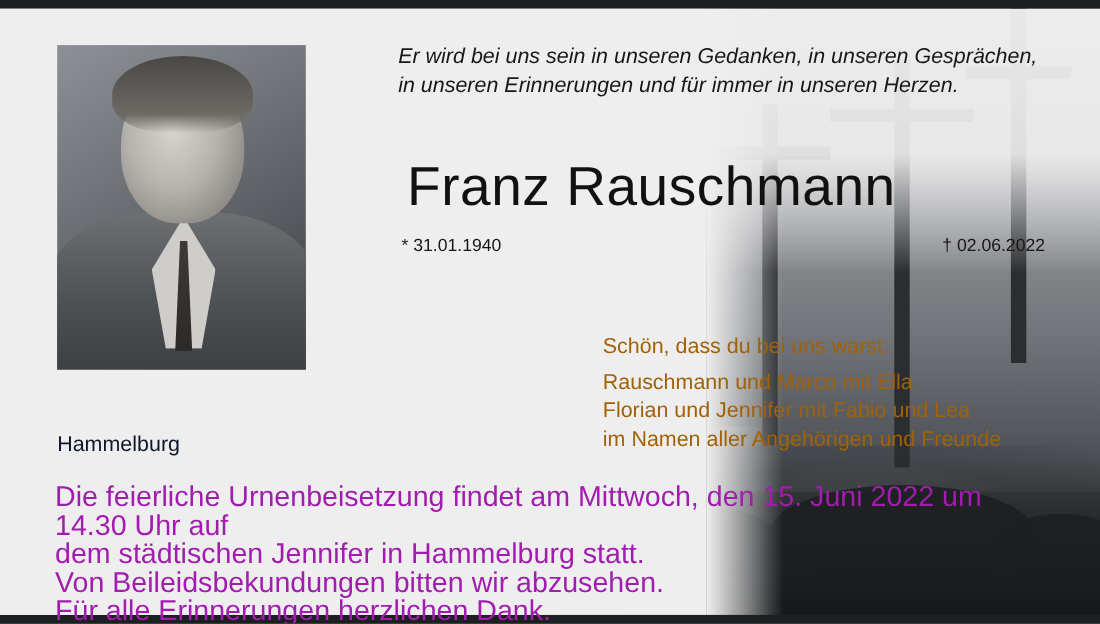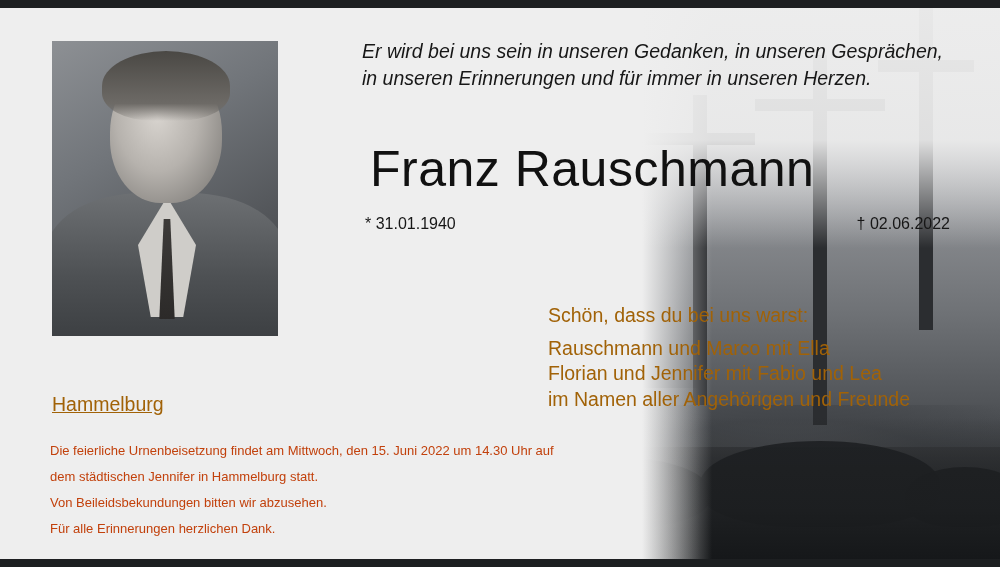--- a/index.html
+++ b/index.html
@@ -249,8 +249,7 @@
     left: 52px;
     top: 385px;
     font-size: 19.5px;
-    color: #a16207;
-    text-decoration: underline;
+    color: #0f172a;
   }
   .details {
     position: absolute;

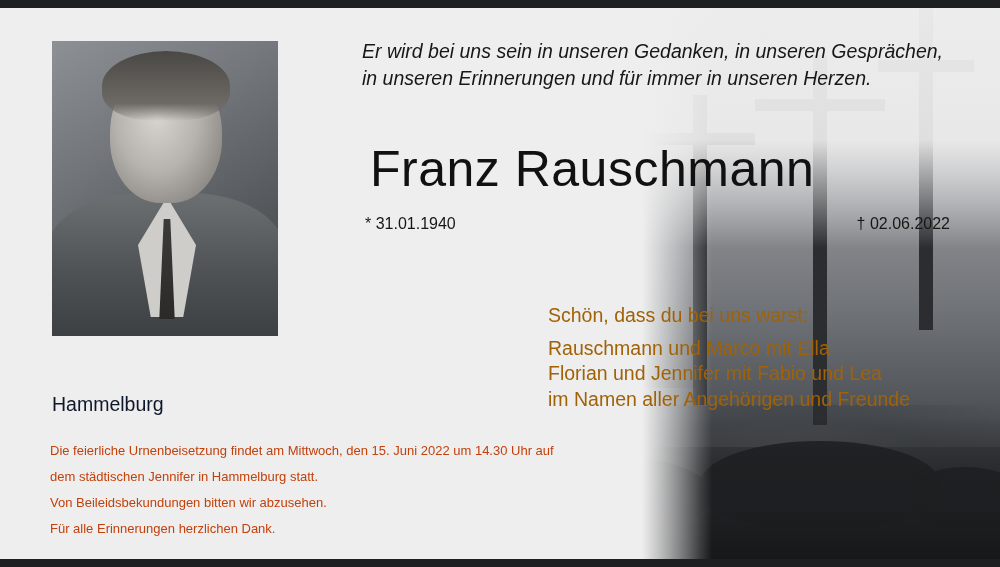--- a/index.html
+++ b/index.html
@@ -256,9 +256,9 @@
     left: 50px;
     top: 430px;
     width: 900px;
-    font-size: 13px;
+    font-size: 26px;
     line-height: 26px;
-    color: #c2410c;
+    color: #a21caf;
   }
 </style>
 </head>

